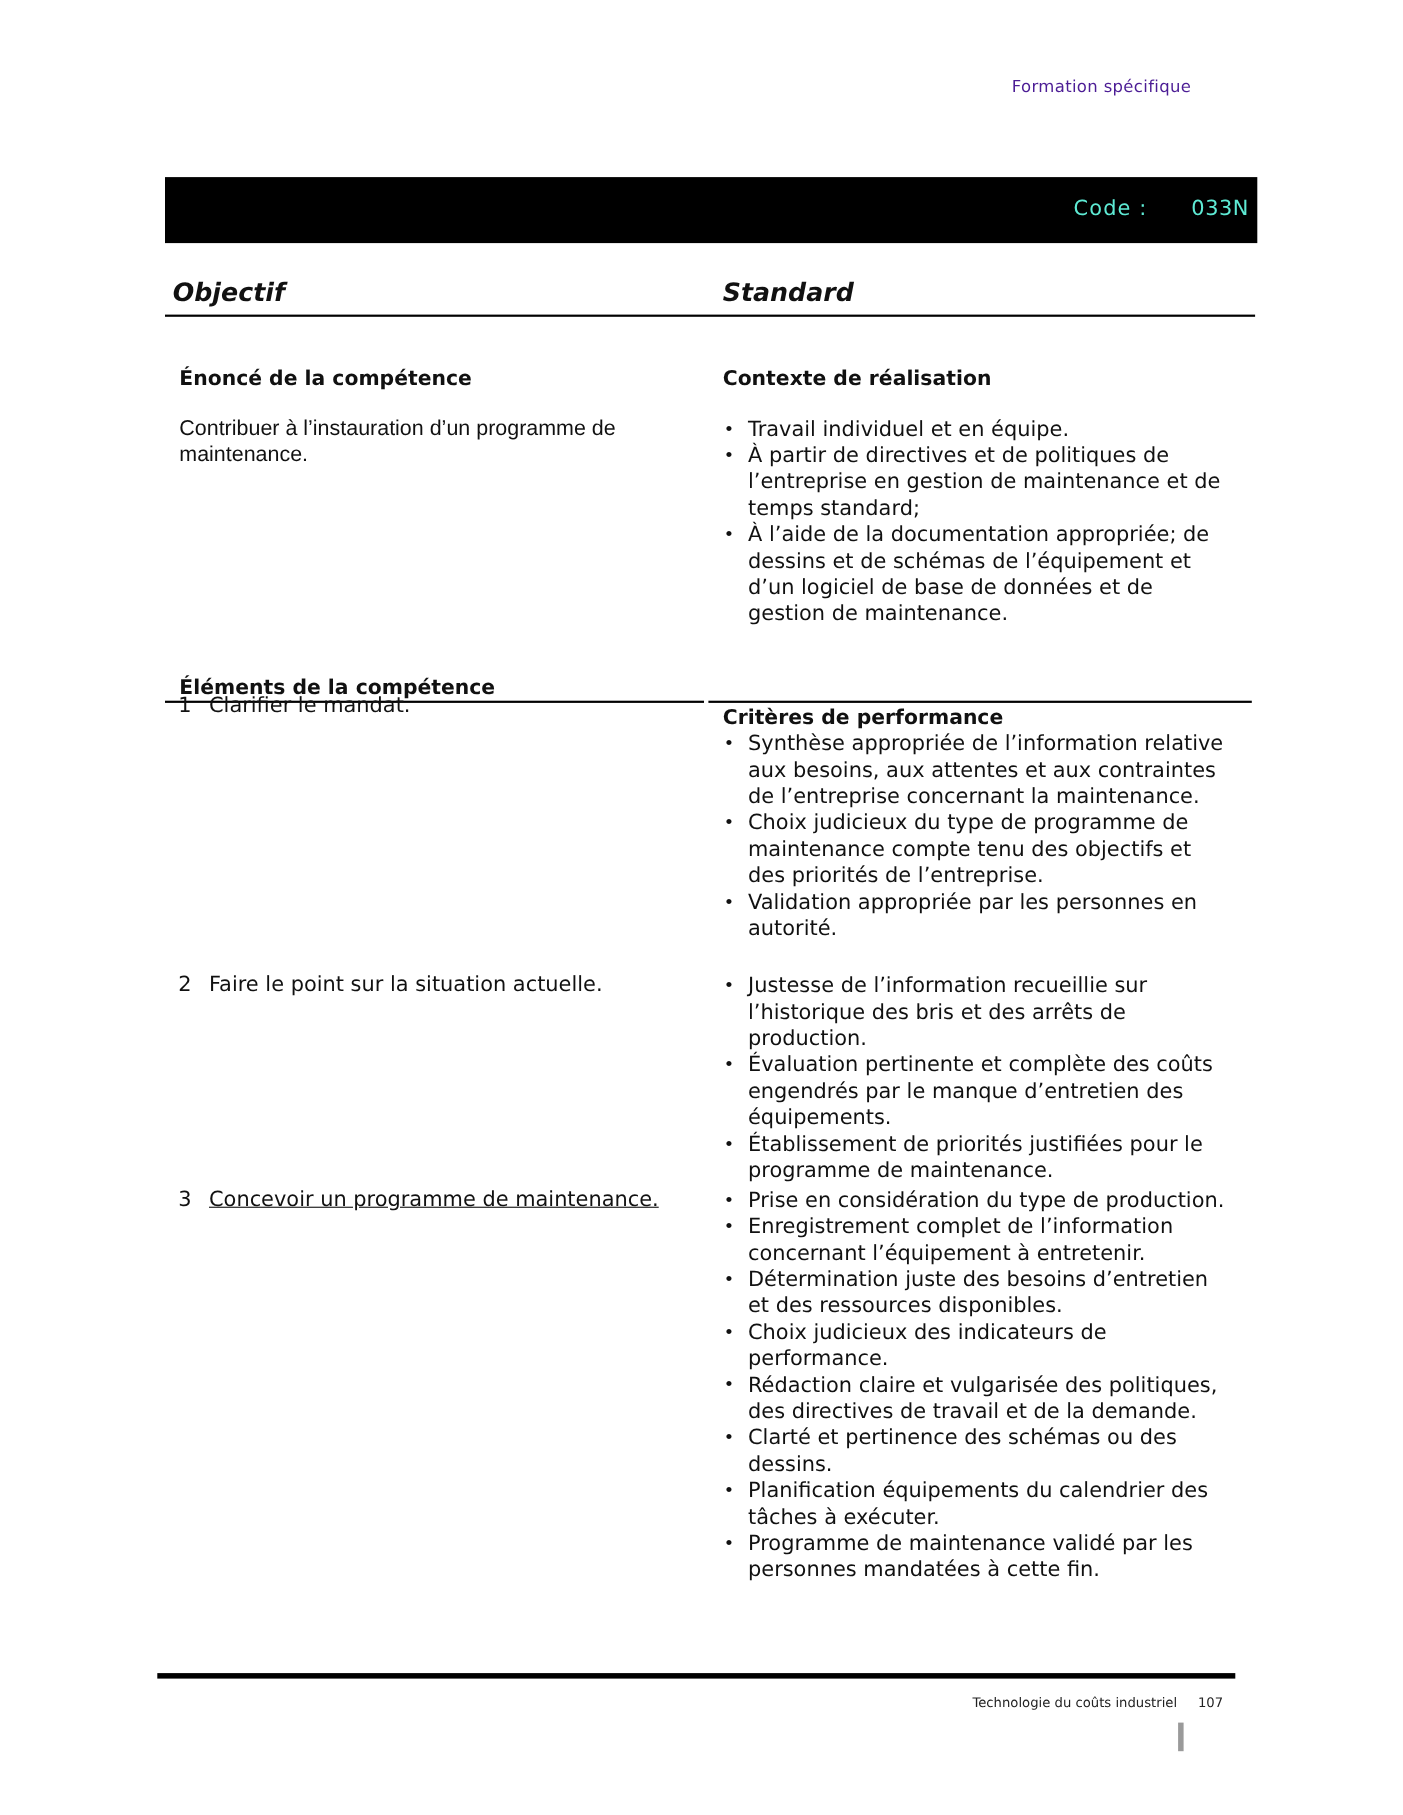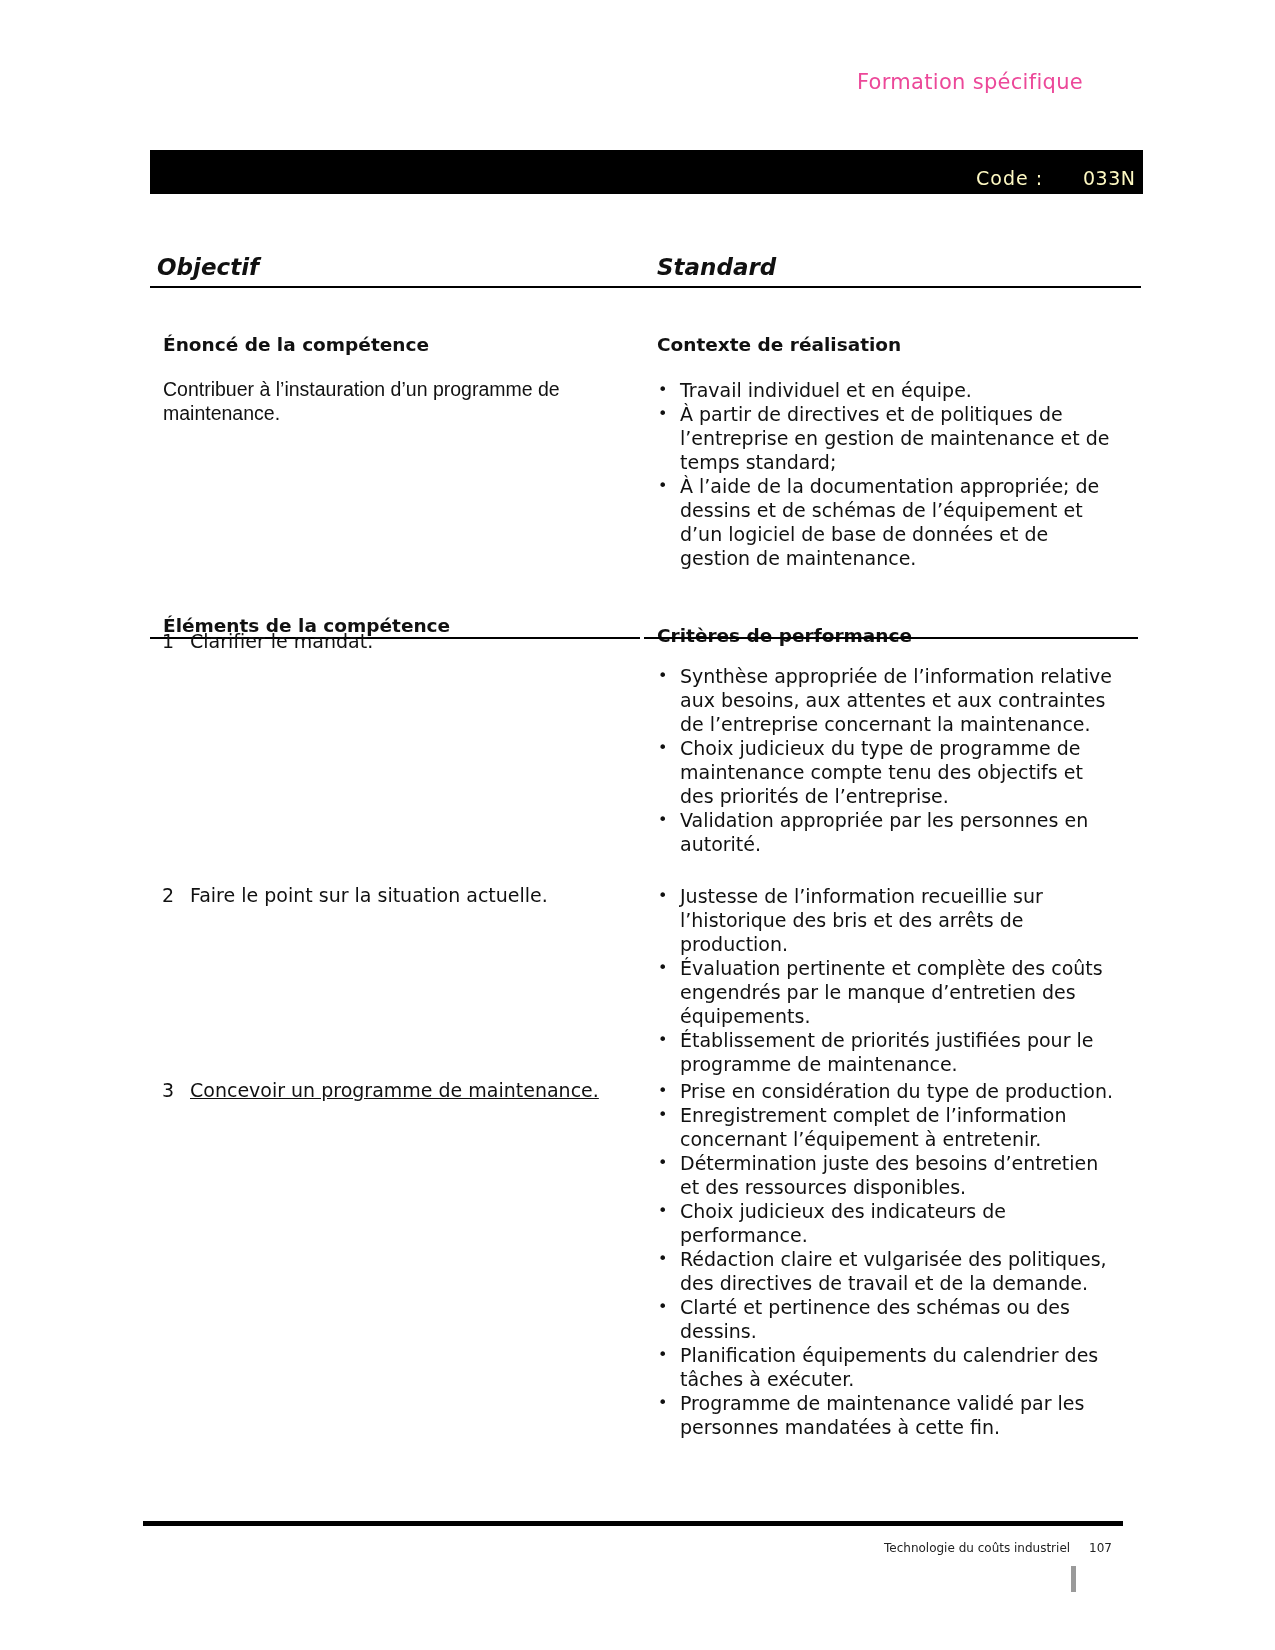--- a/index.html
+++ b/index.html
@@ -19,8 +19,8 @@
       position: absolute;
       top: 70px;
       right: 192px;
-      font-size: 21px;
-      color: #ec4899;
+      font-size: 15px;
+      color: #4c1d95;
       letter-spacing: 0.3px;
     }
     .code-banner {

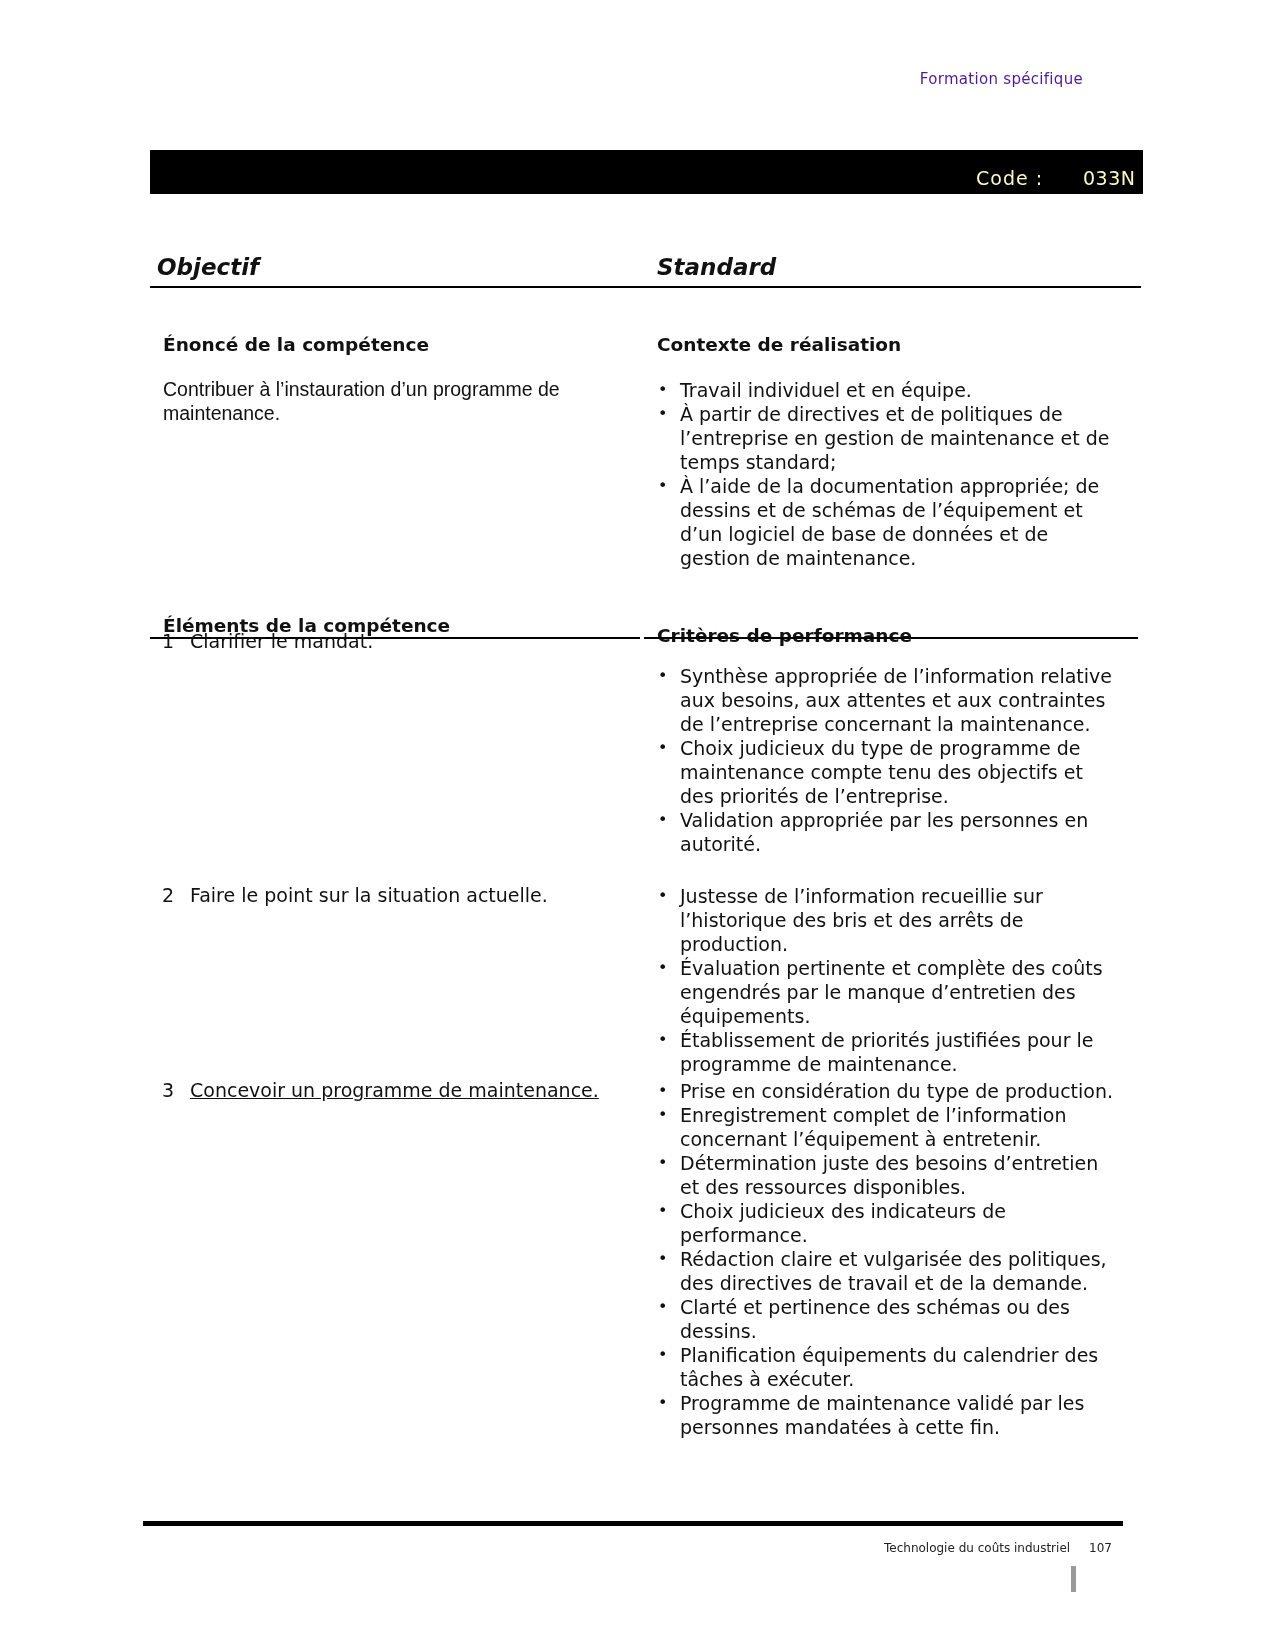--- a/index.html
+++ b/index.html
@@ -25,12 +25,12 @@
     }
     .code-banner {
       position: absolute;
-      top: 150px;
+      top: 161px;
       left: 150px;
       width: 993px;
-      height: 44px;
-      background: #000000;
-      color: #fef9c3;
+      height: 60px;
+      background: #000000;
+      color: #5eead4;
     }
     .code-label {
       position: absolute;

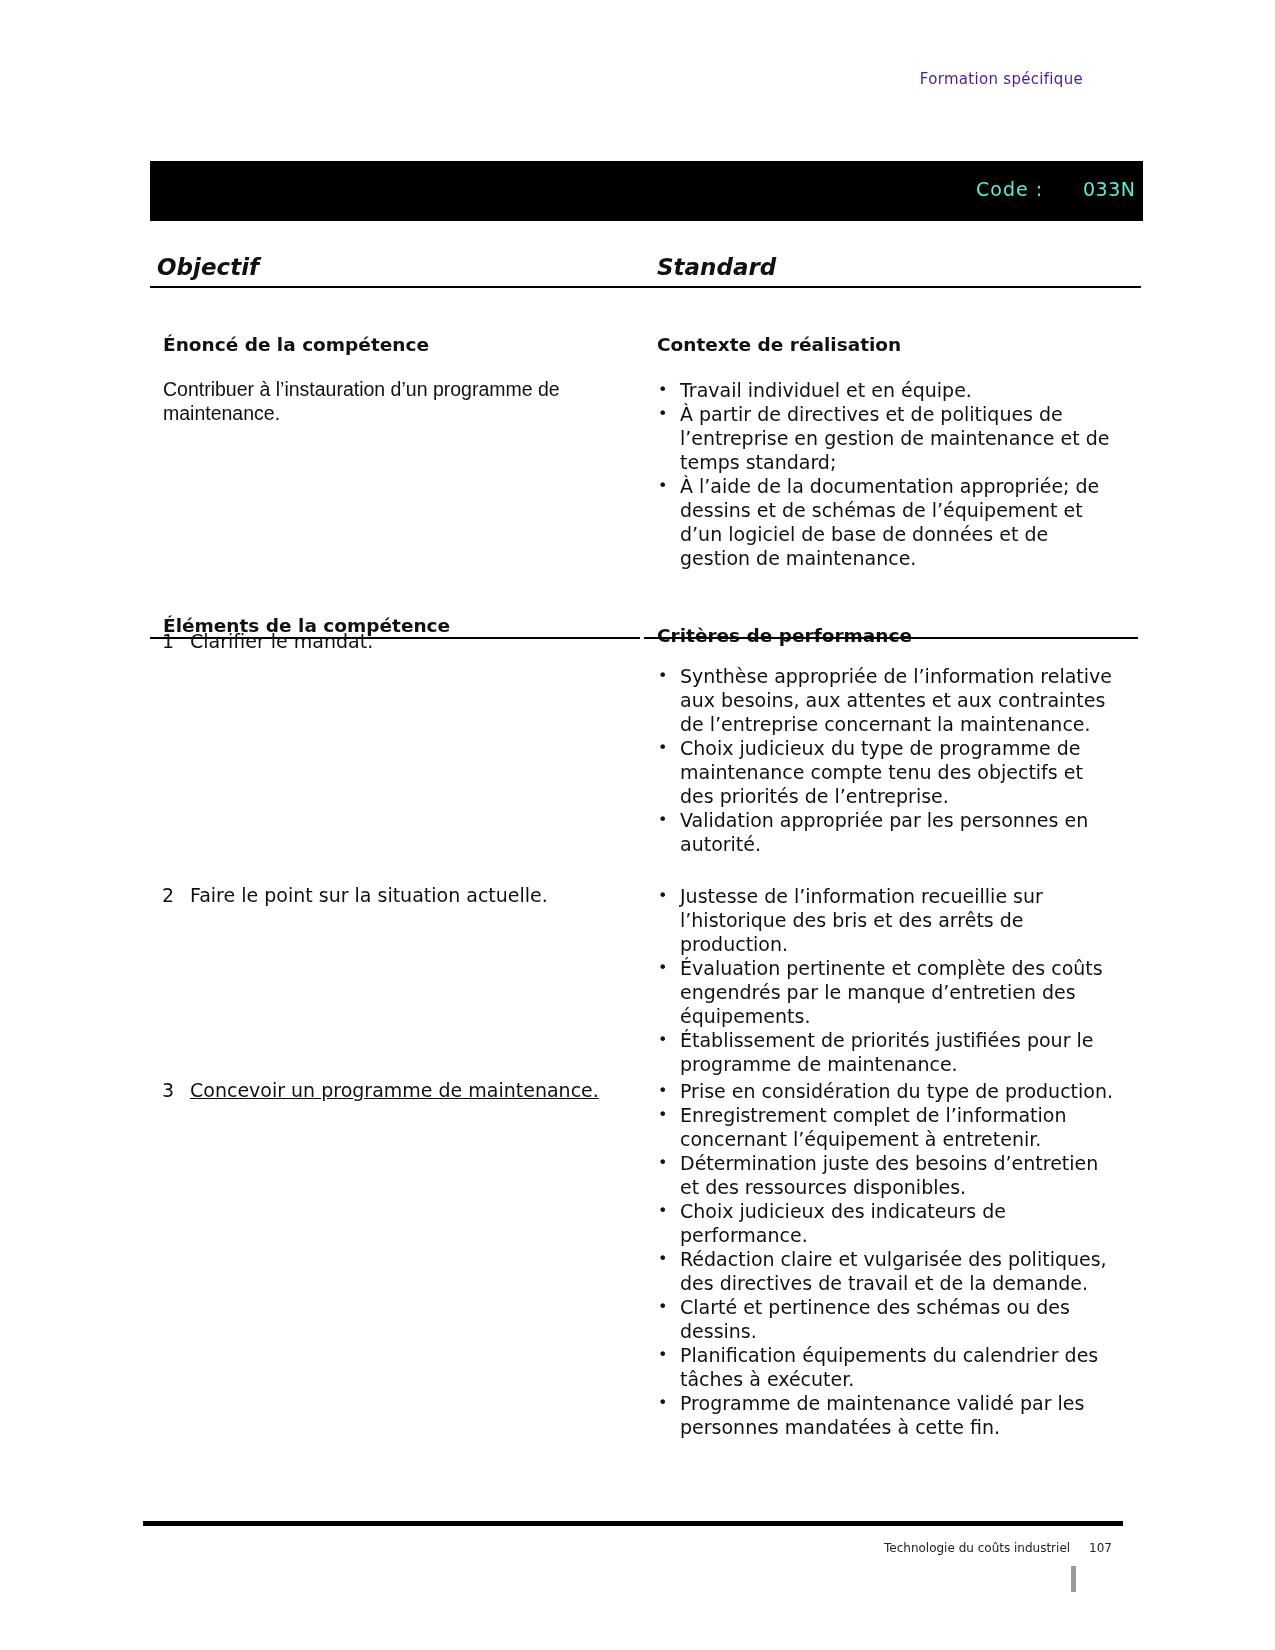--- a/index.html
+++ b/index.html
@@ -166,7 +166,7 @@
 </ul>
 
 <div class="sub-head" style="top:615px;left:163px;">Éléments de la compétence</div>
-<div class="sub-head" style="top:625px;left:657px;">Critères de performance</div>
+<div class="sub-head" style="top:642px;left:657px;">Critères de performance</div>
 <div class="rule-mid" style="left:150px;width:490px;"></div>
 <div class="rule-mid" style="left:644px;width:494px;"></div>
 

